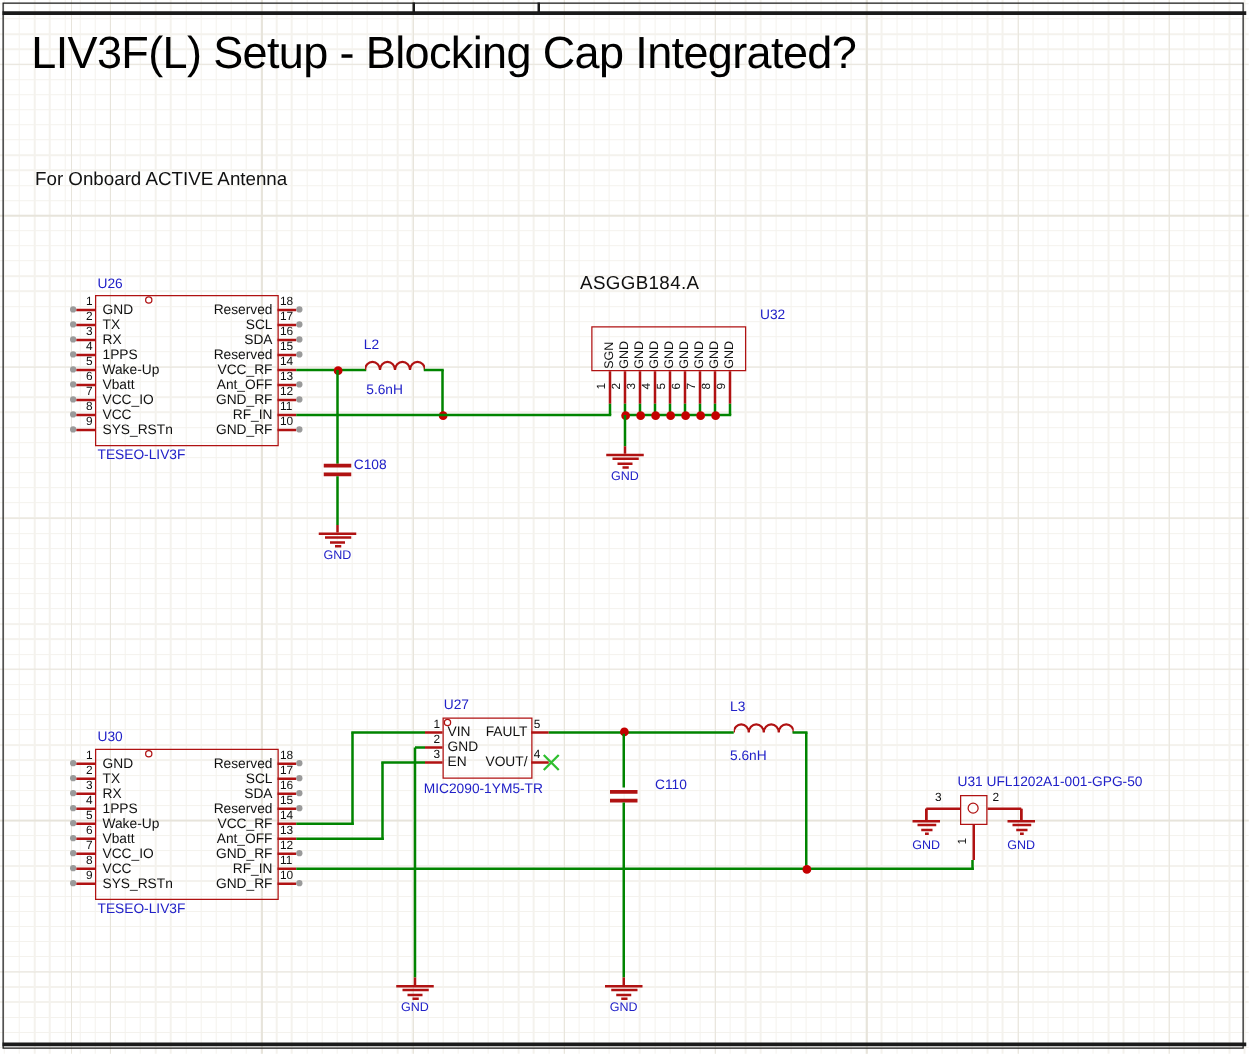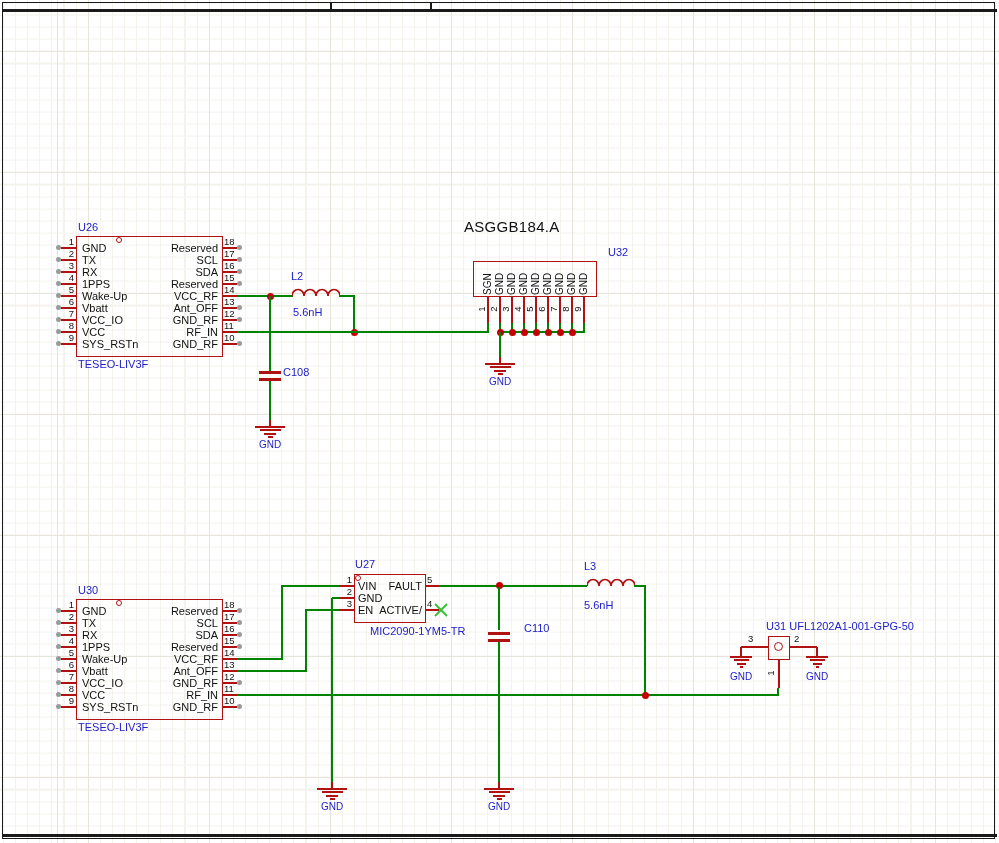--- a/index.html
+++ b/index.html
@@ -76,6 +76,7 @@
   <div class="b-tick" style="left:330px;"></div>
   <div class="b-tick" style="left:430px;"></div>
 
+  <div class="title">LIV3F(L) Setup - Blocking Cap Integrated?</div>
 
   <div class="blab" style="left:78px;top:221px;">U26</div>
   <div class="box" style="left:76px;top:236px;width:147px;height:121px;"></div>

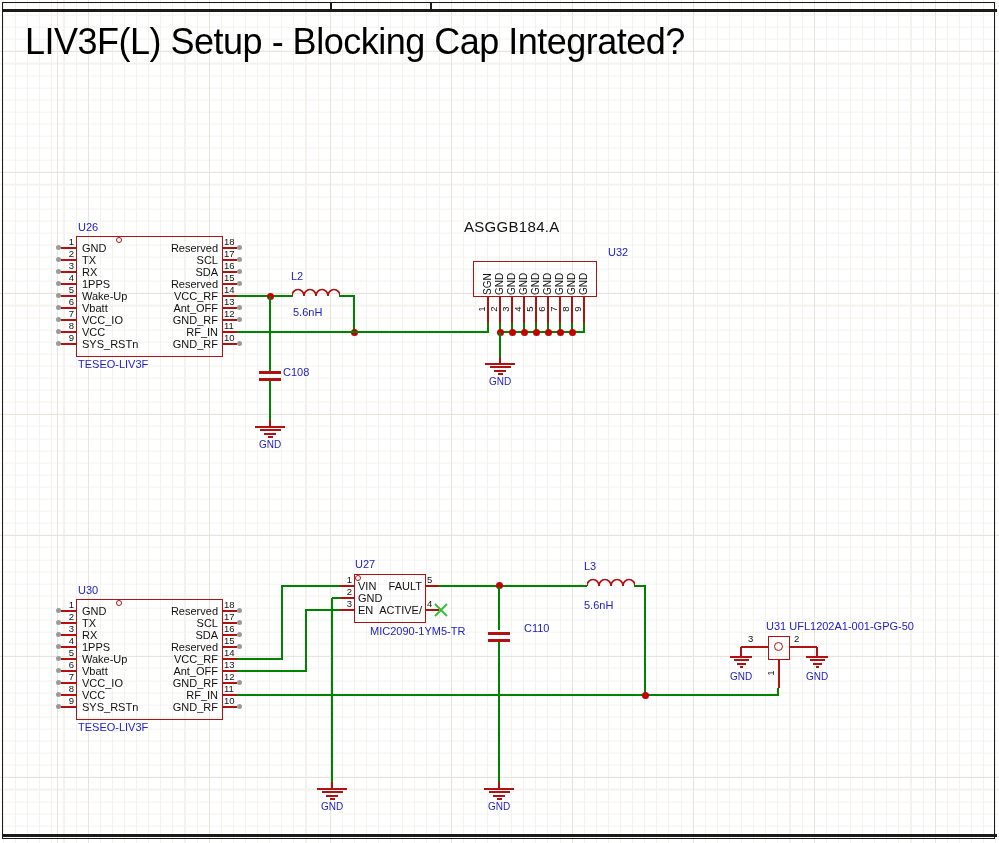--- a/index.html
+++ b/index.html
@@ -77,6 +77,7 @@
   <div class="b-tick" style="left:430px;"></div>
 
   <div class="title">LIV3F(L) Setup - Blocking Cap Integrated?</div>
+  <div class="section" style="left:28px;top:135px;">For Onboard ACTIVE Antenna</div>
 
   <div class="blab" style="left:78px;top:221px;">U26</div>
   <div class="box" style="left:76px;top:236px;width:147px;height:121px;"></div>

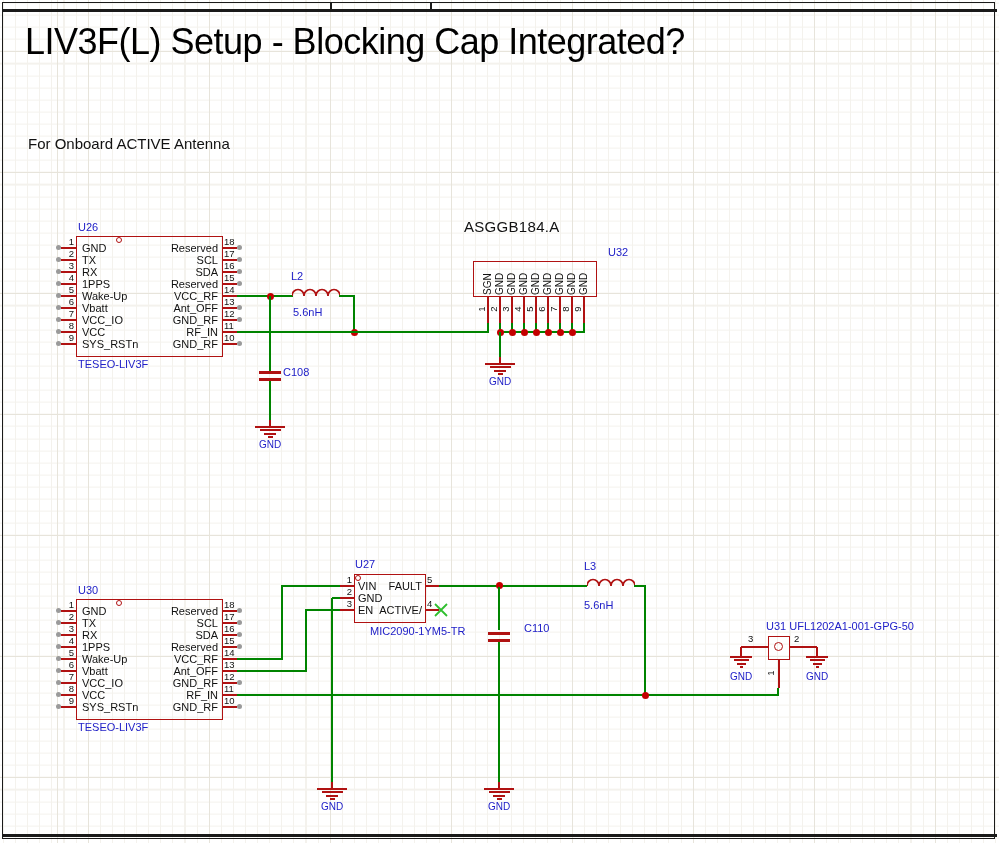--- a/index.html
+++ b/index.html
@@ -339,7 +339,7 @@
     <div class="pname ralign" style="left:352px;top:580px;width:70px;">FAULT</div>
   <div class="rh" style="left:425px;top:609px;width:14px;"></div>
     <div class="pnum" style="left:427px;top:599px;">4</div>
-    <div class="pname ralign" style="left:352px;top:604px;width:70px;">ACTIVE/</div>
+    <div class="pname ralign" style="left:352px;top:604px;width:70px;">VOUT/</div>
   <svg class="abs" style="left:434px;top:603px;" width="14" height="14" viewBox="0 0 14 14">
       <path d="M1 1 L13 13 M1 13 L13 1" stroke="#2fbf2f" stroke-width="1.8" fill="none"></path>
     </svg>

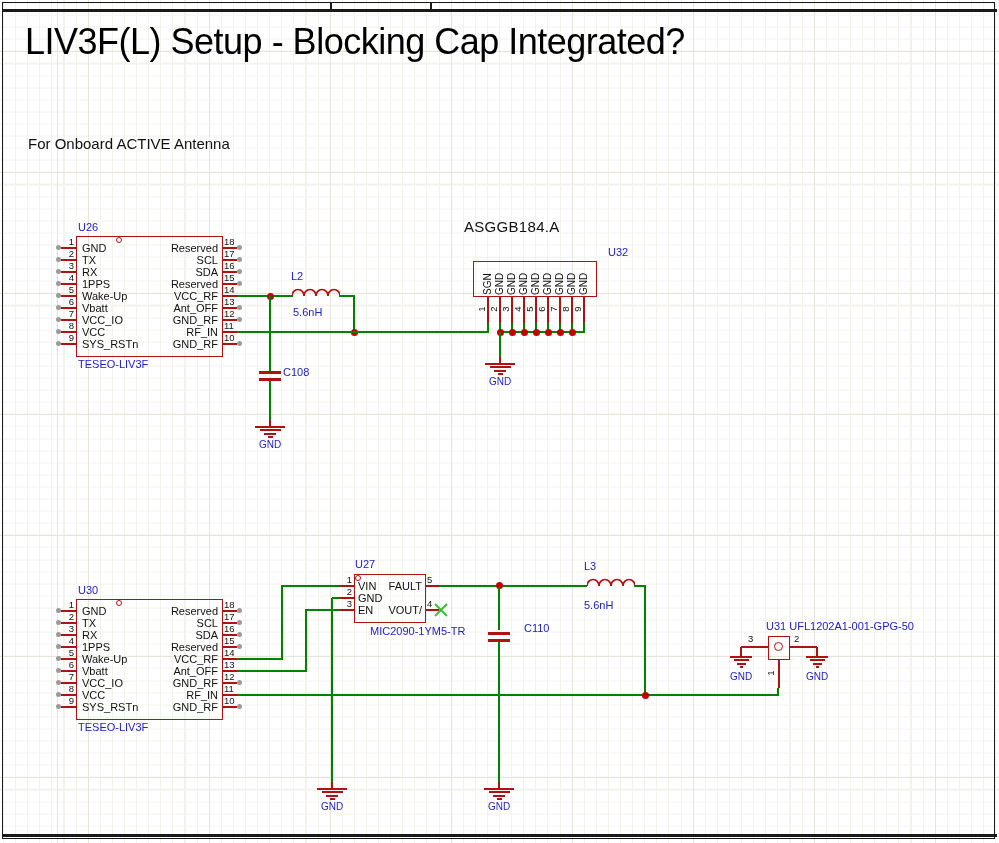--- a/index.html
+++ b/index.html
@@ -322,7 +322,7 @@
   <div class="blab" style="left:355px;top:558px;">U27</div>
   <div class="box" style="left:354px;top:574px;width:72px;height:49px;"></div>
   <div class="p1c" style="left:355px;top:575px;"></div>
-  <div class="blab" style="left:370px;top:625px;">MIC2090-1YM5-TR</div>
+  <div class="blab" style="left:339px;top:625px;">MIC2090-1YM5-TR</div>
 
   <div class="rh" style="left:340px;top:585px;width:14px;"></div>
     <div class="pnum ralign" style="left:326px;top:575px;width:26px;">1</div>

